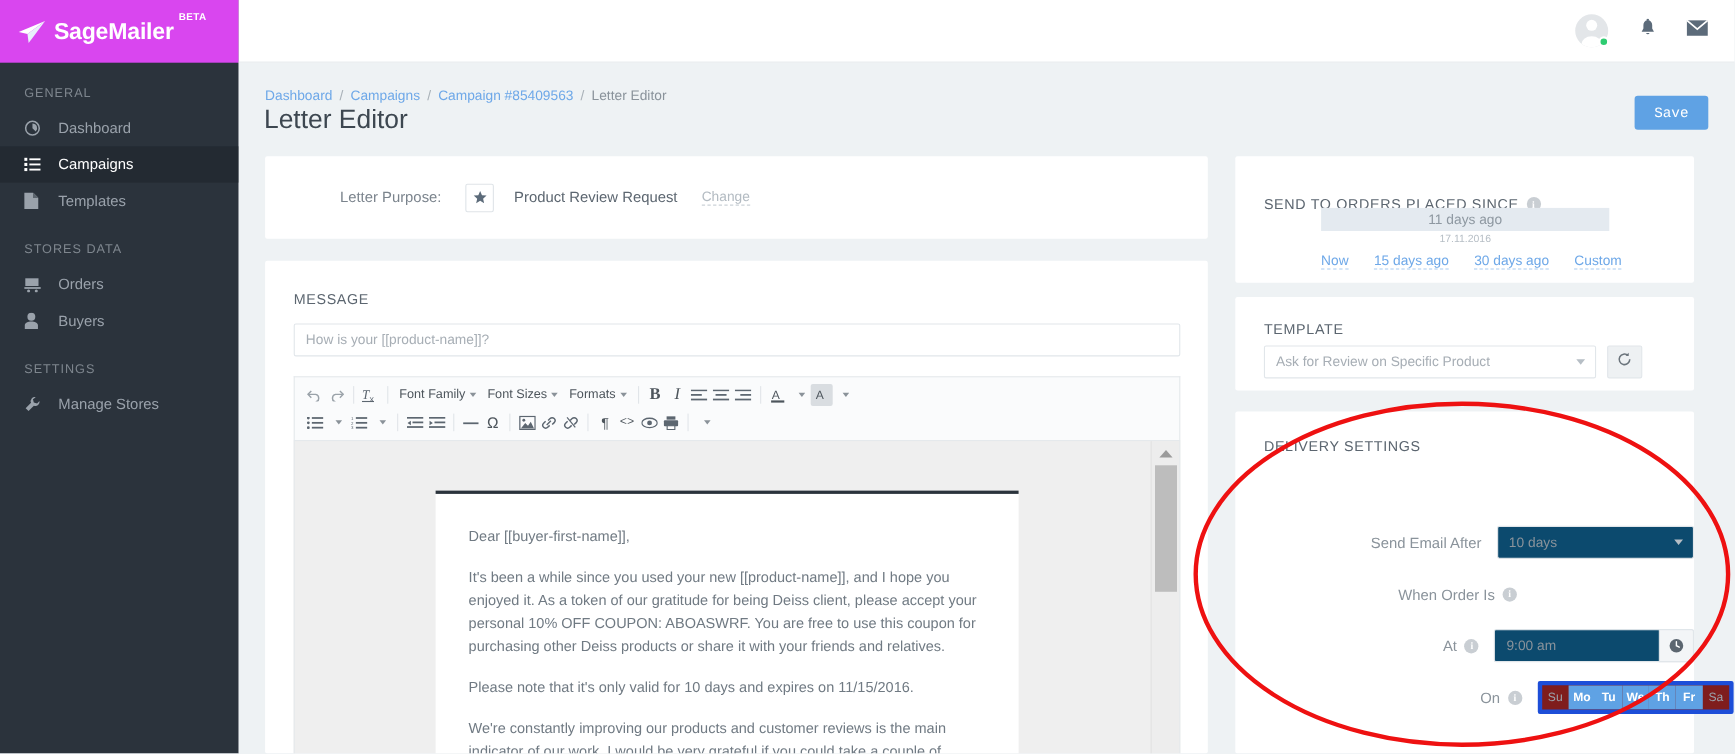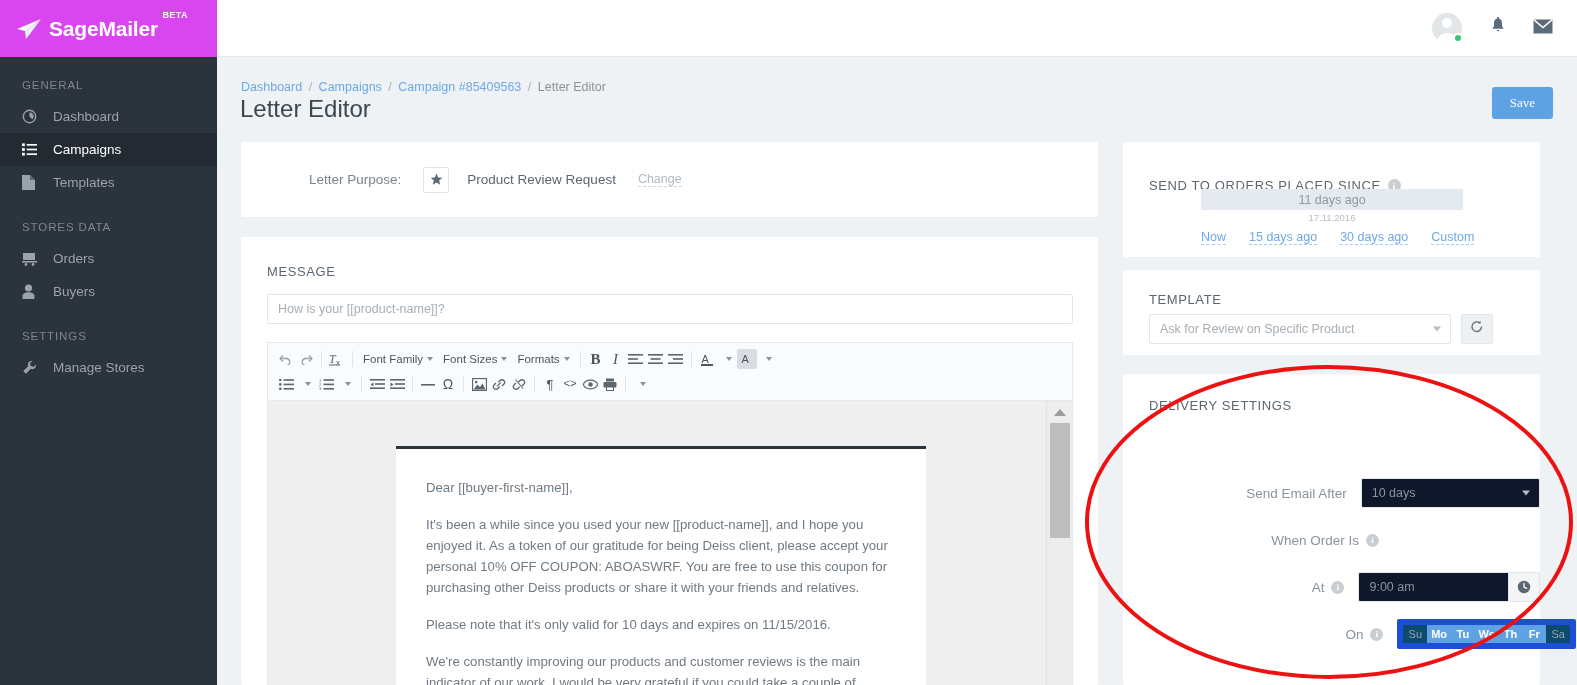--- a/index.html
+++ b/index.html
@@ -98,7 +98,7 @@
     background: #5fa2e4; color: #ffffff;
     border: none; border-radius: 3px;
     font-size: 13px; padding: 8px 18px; cursor: pointer;
-    font-family: Liberation Serif, serif;
+    font-family: Liberation Mono, monospace;
   }
 
   .card { background: #ffffff; border-radius: 2px; }

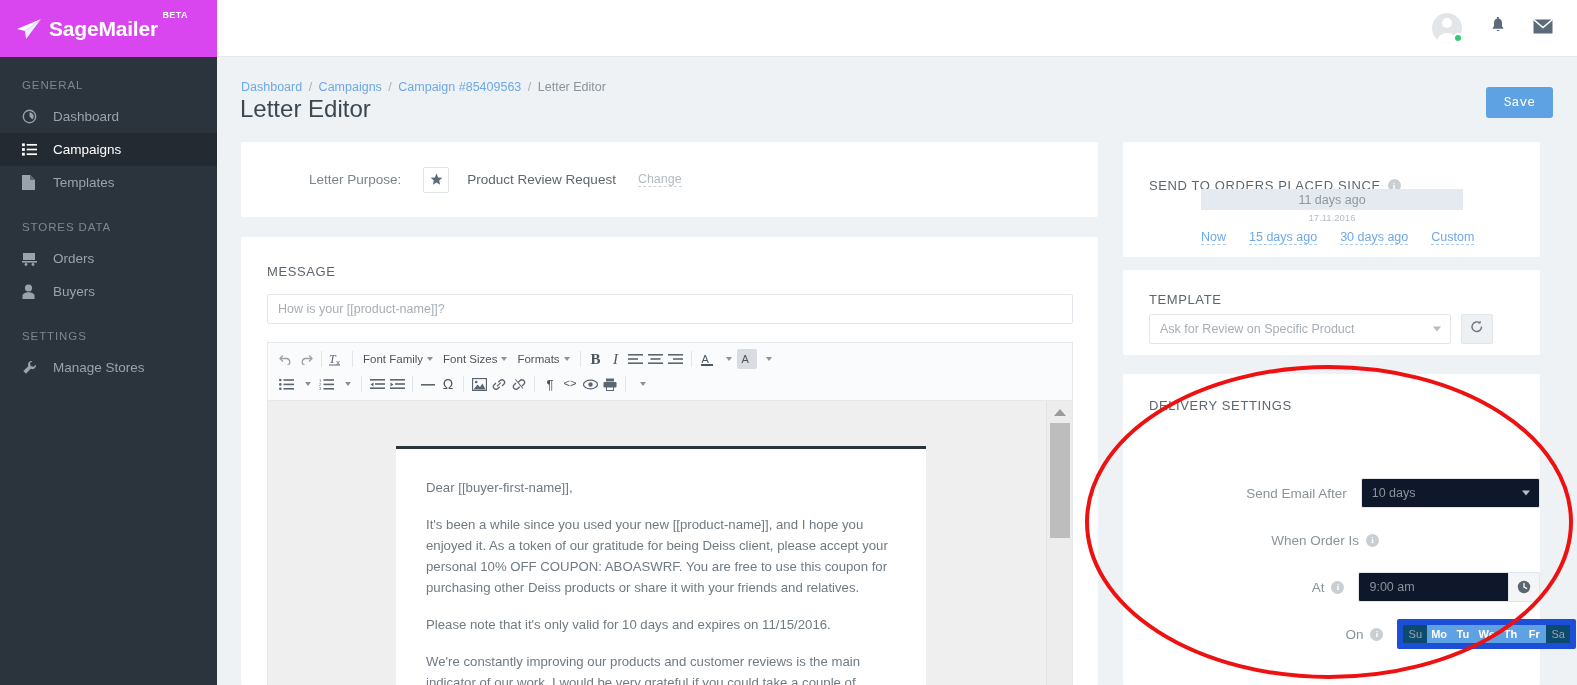--- a/index.html
+++ b/index.html
@@ -256,7 +256,7 @@
   }
   .fctl {
     width: 202px; height: 30px;
-    border: 1px solid #e1e6ea; border-radius: 2px; background: #0f172a;
+    border: 1px solid #e1e6ea; border-radius: 2px; background: #0c4a6e;
     display: flex; align-items: center; padding: 0 10px;
     font-size: 12.5px; color: #8a939b; position: relative; cursor: pointer;
   }

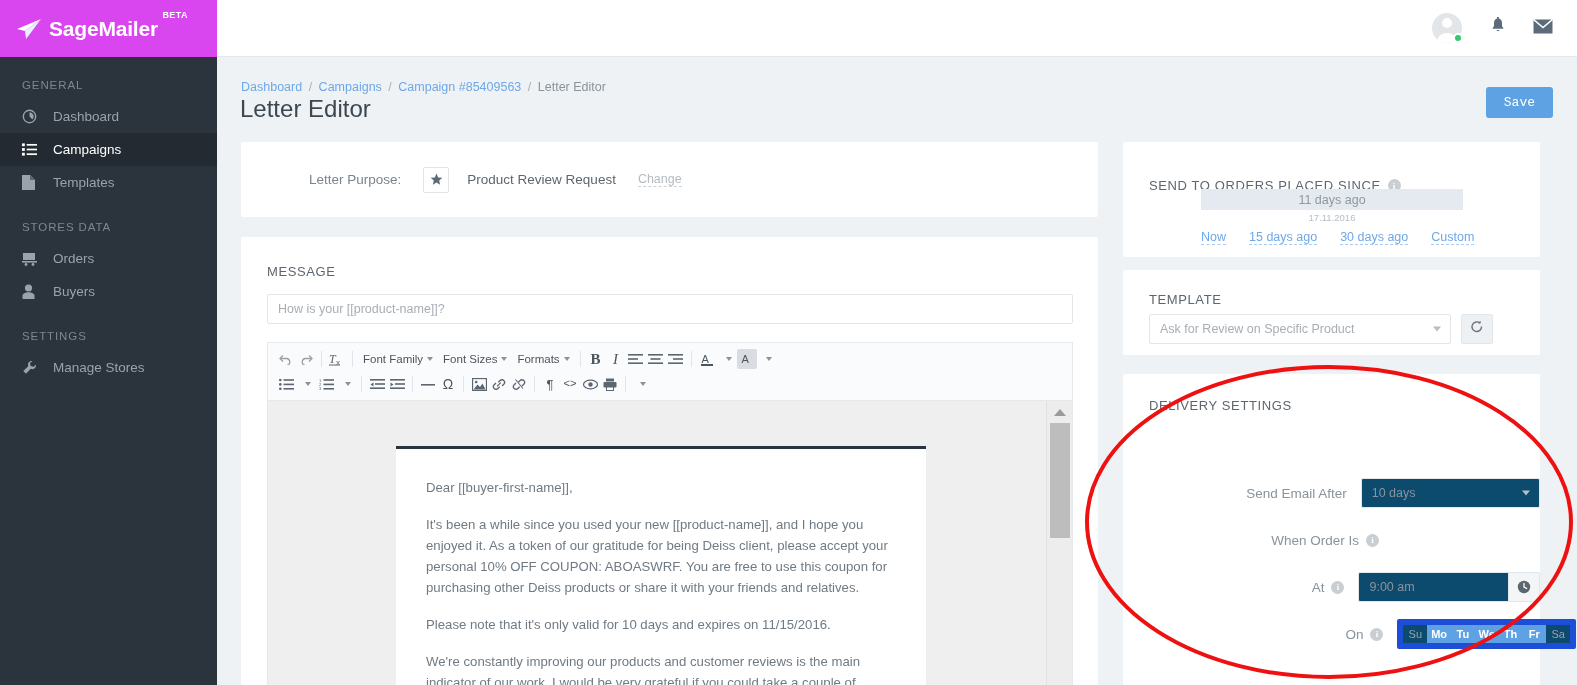--- a/index.html
+++ b/index.html
@@ -270,8 +270,8 @@
   }
   .days-ctl {
     width: 202px; height: 30px;
-    border: 6px solid #1d4ed8; border-radius: 2px;
-    display: flex; overflow: hidden; background: #0c4a6e;
+    border: 4px solid #1d4ed8; border-radius: 2px;
+    display: flex; overflow: hidden; background: #7f1d1d;
   }
   .day {
     flex: 1; display: flex; align-items: center; justify-content: center;

